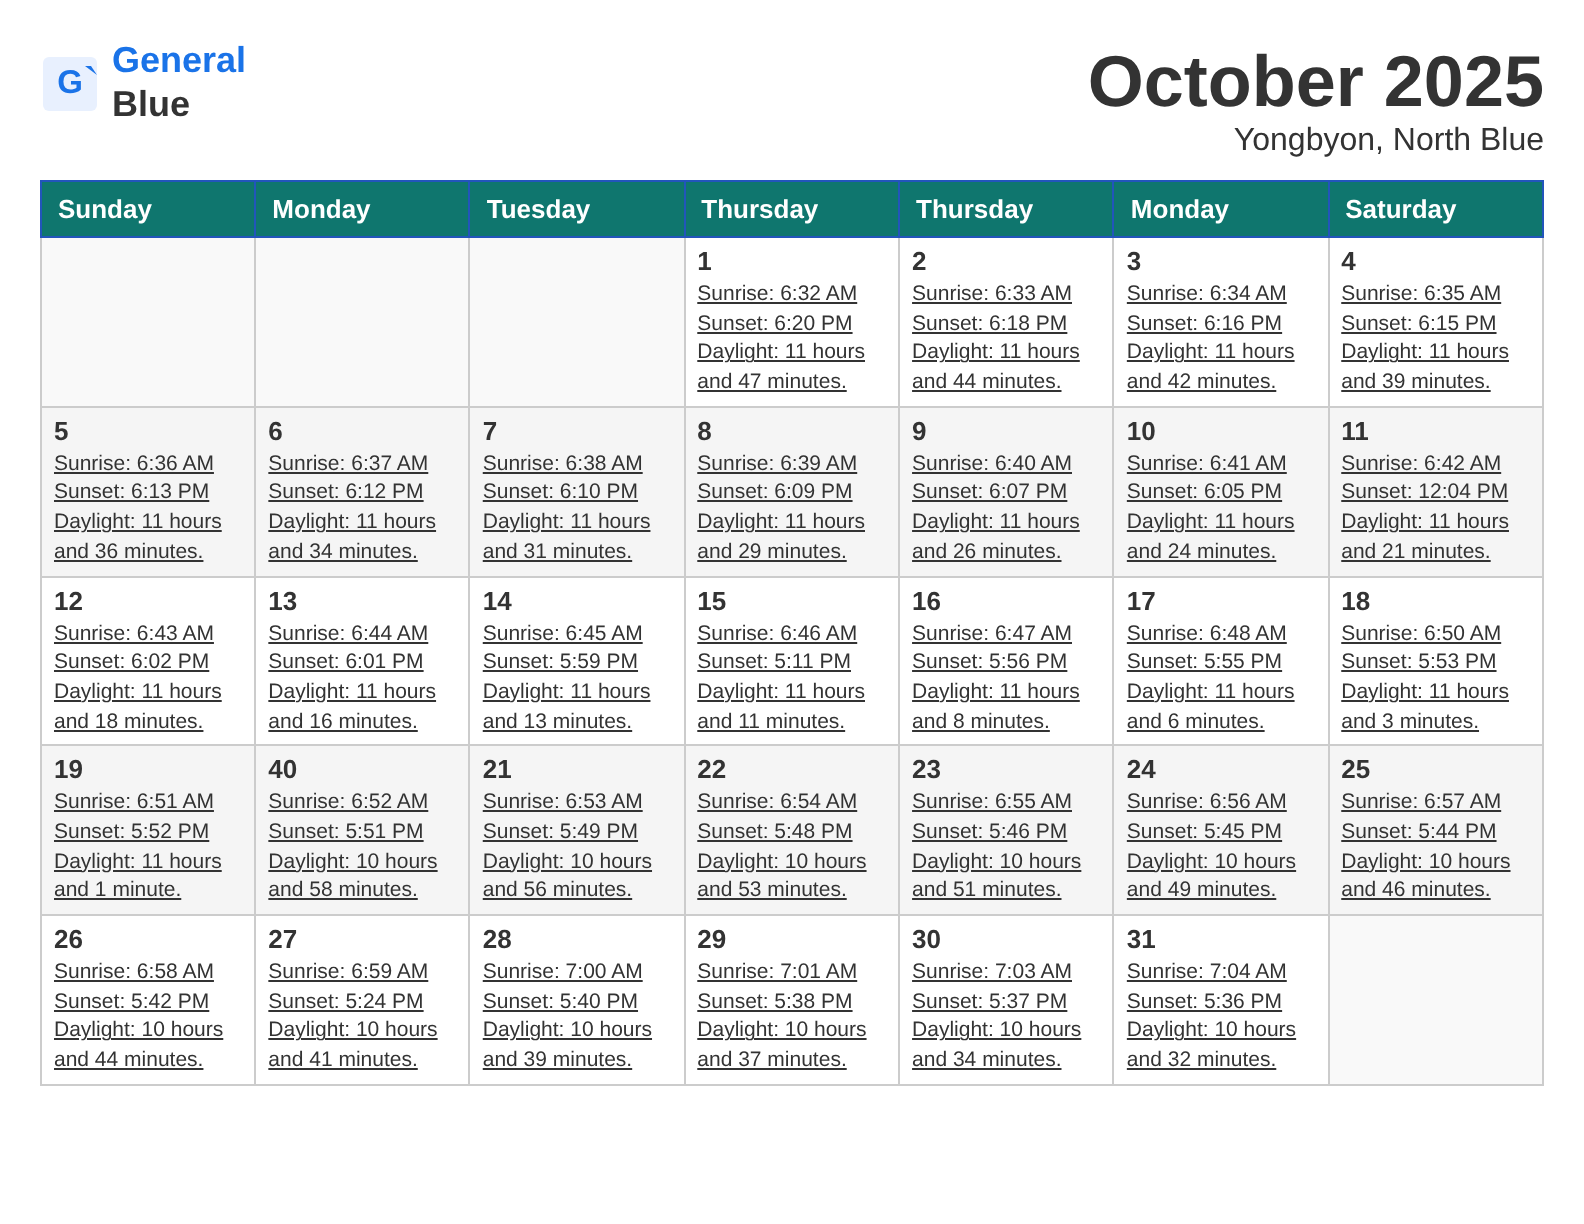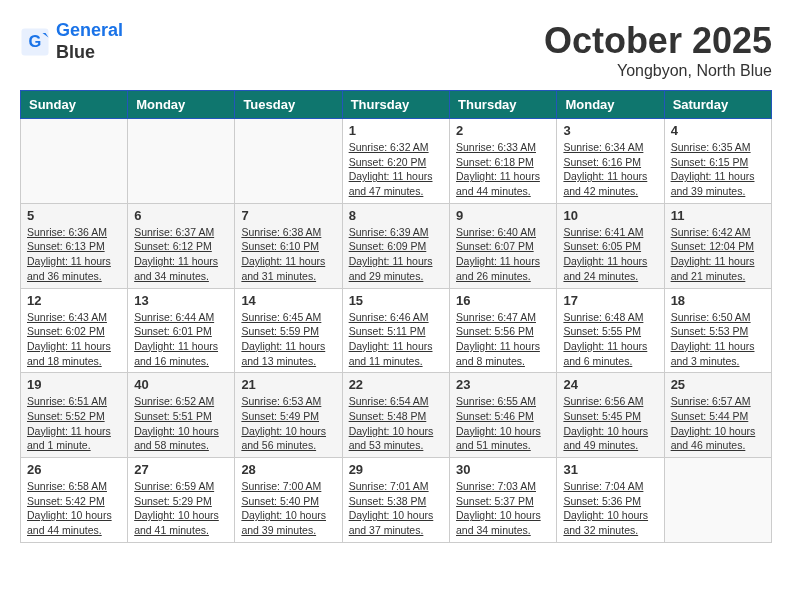--- a/index.html
+++ b/index.html
@@ -293,7 +293,7 @@
         <td>
           <div class="day-num">27</div>
           <div class="day-info">Sunrise: 6:59 AM
-Sunset: 5:29 PM
+Sunset: 5:24 PM
 Daylight: 10 hours and 41 minutes.</div>
         </td>
         <td>

